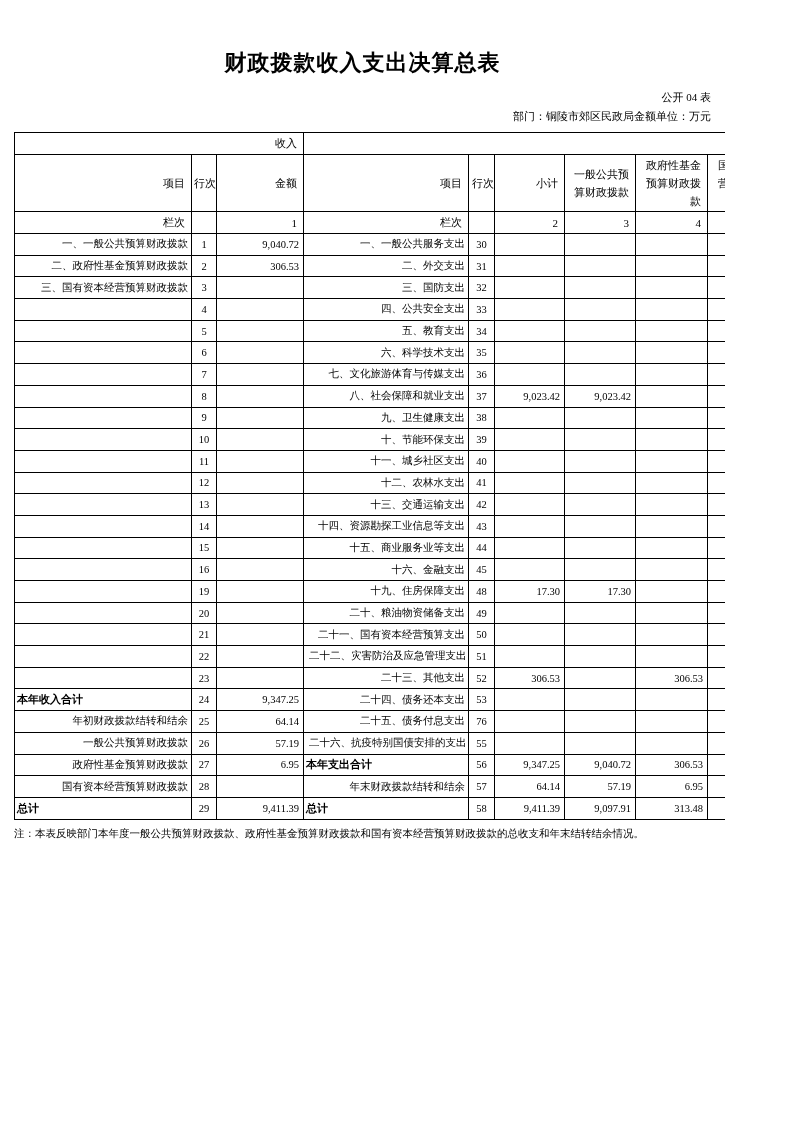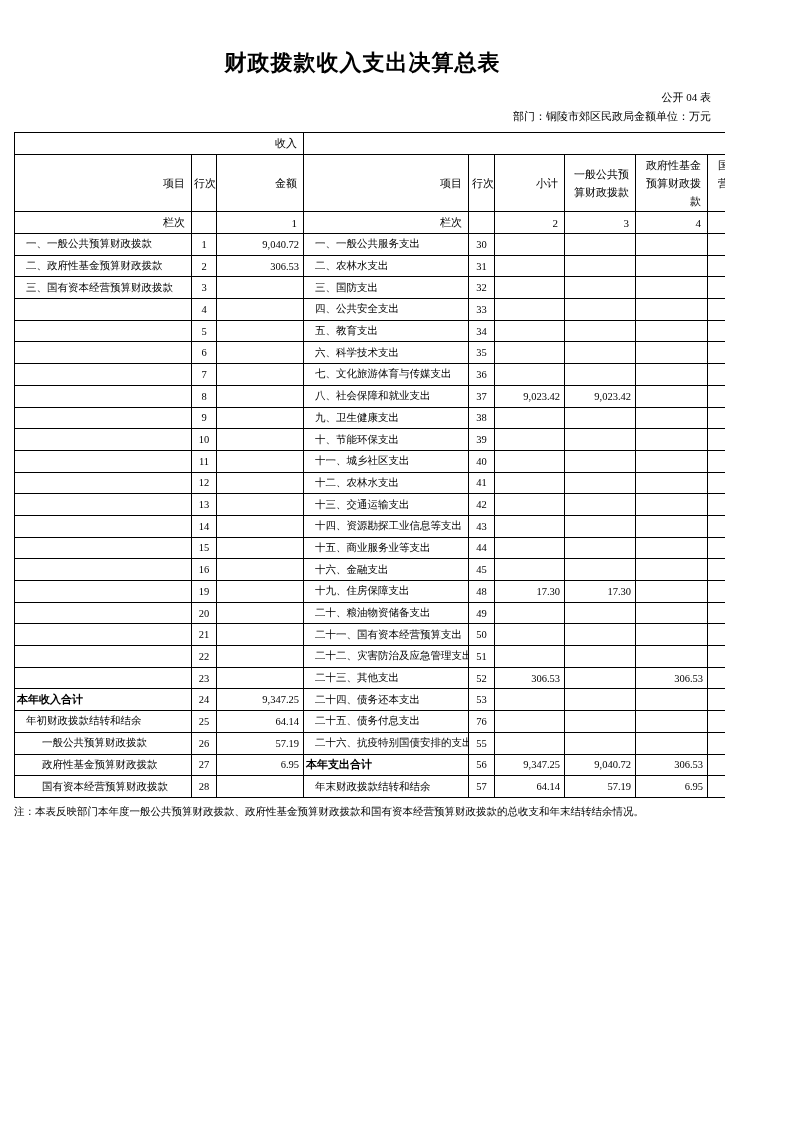--- a/index.html
+++ b/index.html
@@ -53,7 +53,7 @@
   tr.h3 { height: 22px; }
   tbody tr { height: 21.7px; }
   tbody td { font-size: 10.5px; }
-  td.item  { text-align: left; padding: 0 3px 0 11px; white-space: nowrap; }
+  td.item  { text-align: right; padding: 0 3px 0 5px; white-space: nowrap; }
   td.item.indent { padding-left: 27px; }
   td.item.total  { text-align: left; font-weight: bold; font-size: 11px; padding: 0 2px; }
   td.rowno { text-align: center; padding: 0 1px; }

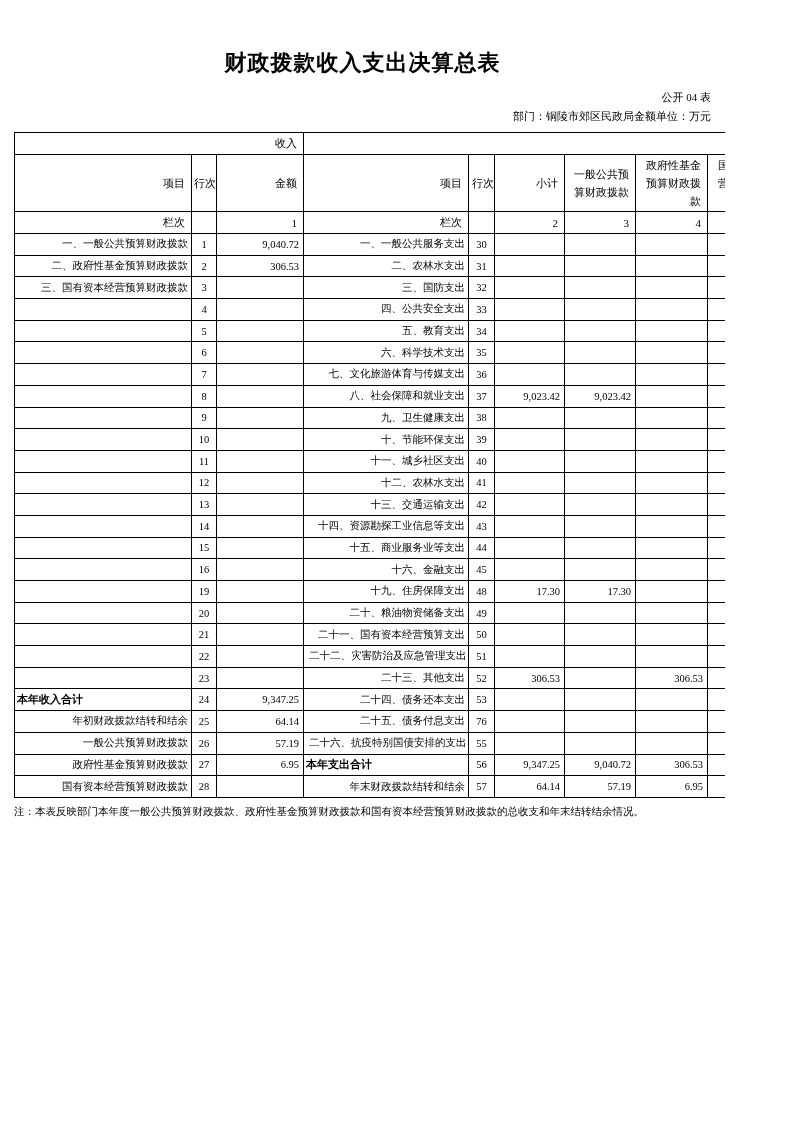--- a/index.html
+++ b/index.html
@@ -131,7 +131,7 @@
           <td class="item">二、政府性基金预算财政拨款</td>
           <td class="rowno">2</td>
           <td class="amt">306.53</td>
-          <td class="item">二、农林水支出</td>
+          <td class="item">二、外交支出</td>
           <td class="rowno">31</td>
           <td class="amt"></td>
           <td class="amt"></td>

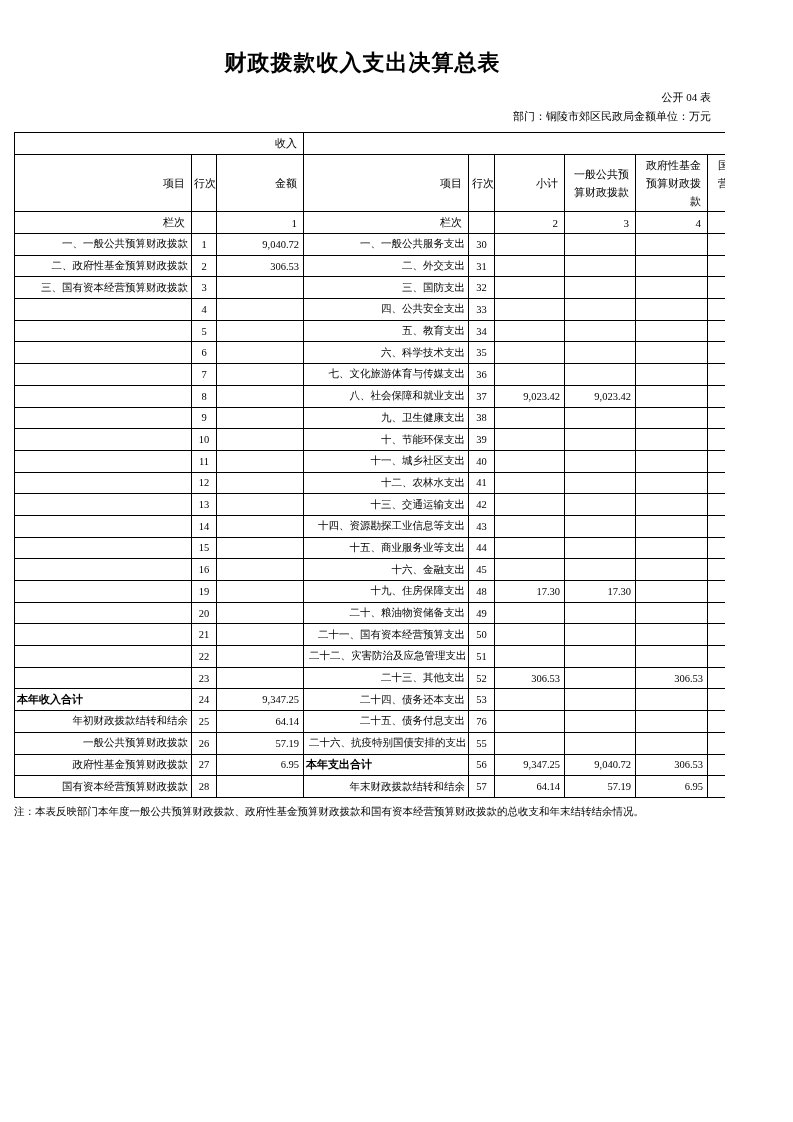--- a/index.html
+++ b/index.html
@@ -402,6 +402,17 @@
           <td class="amt">6.95</td>
           <td class="amt"></td>
         </tr>
+        <tr>
+          <td class="item total">总计</td>
+          <td class="rowno">29</td>
+          <td class="amt">9,411.39</td>
+          <td class="item total">总计</td>
+          <td class="rowno">58</td>
+          <td class="amt">9,411.39</td>
+          <td class="amt">9,097.91</td>
+          <td class="amt">313.48</td>
+          <td class="amt"></td>
+        </tr>
       </tbody>
   </table>
 

